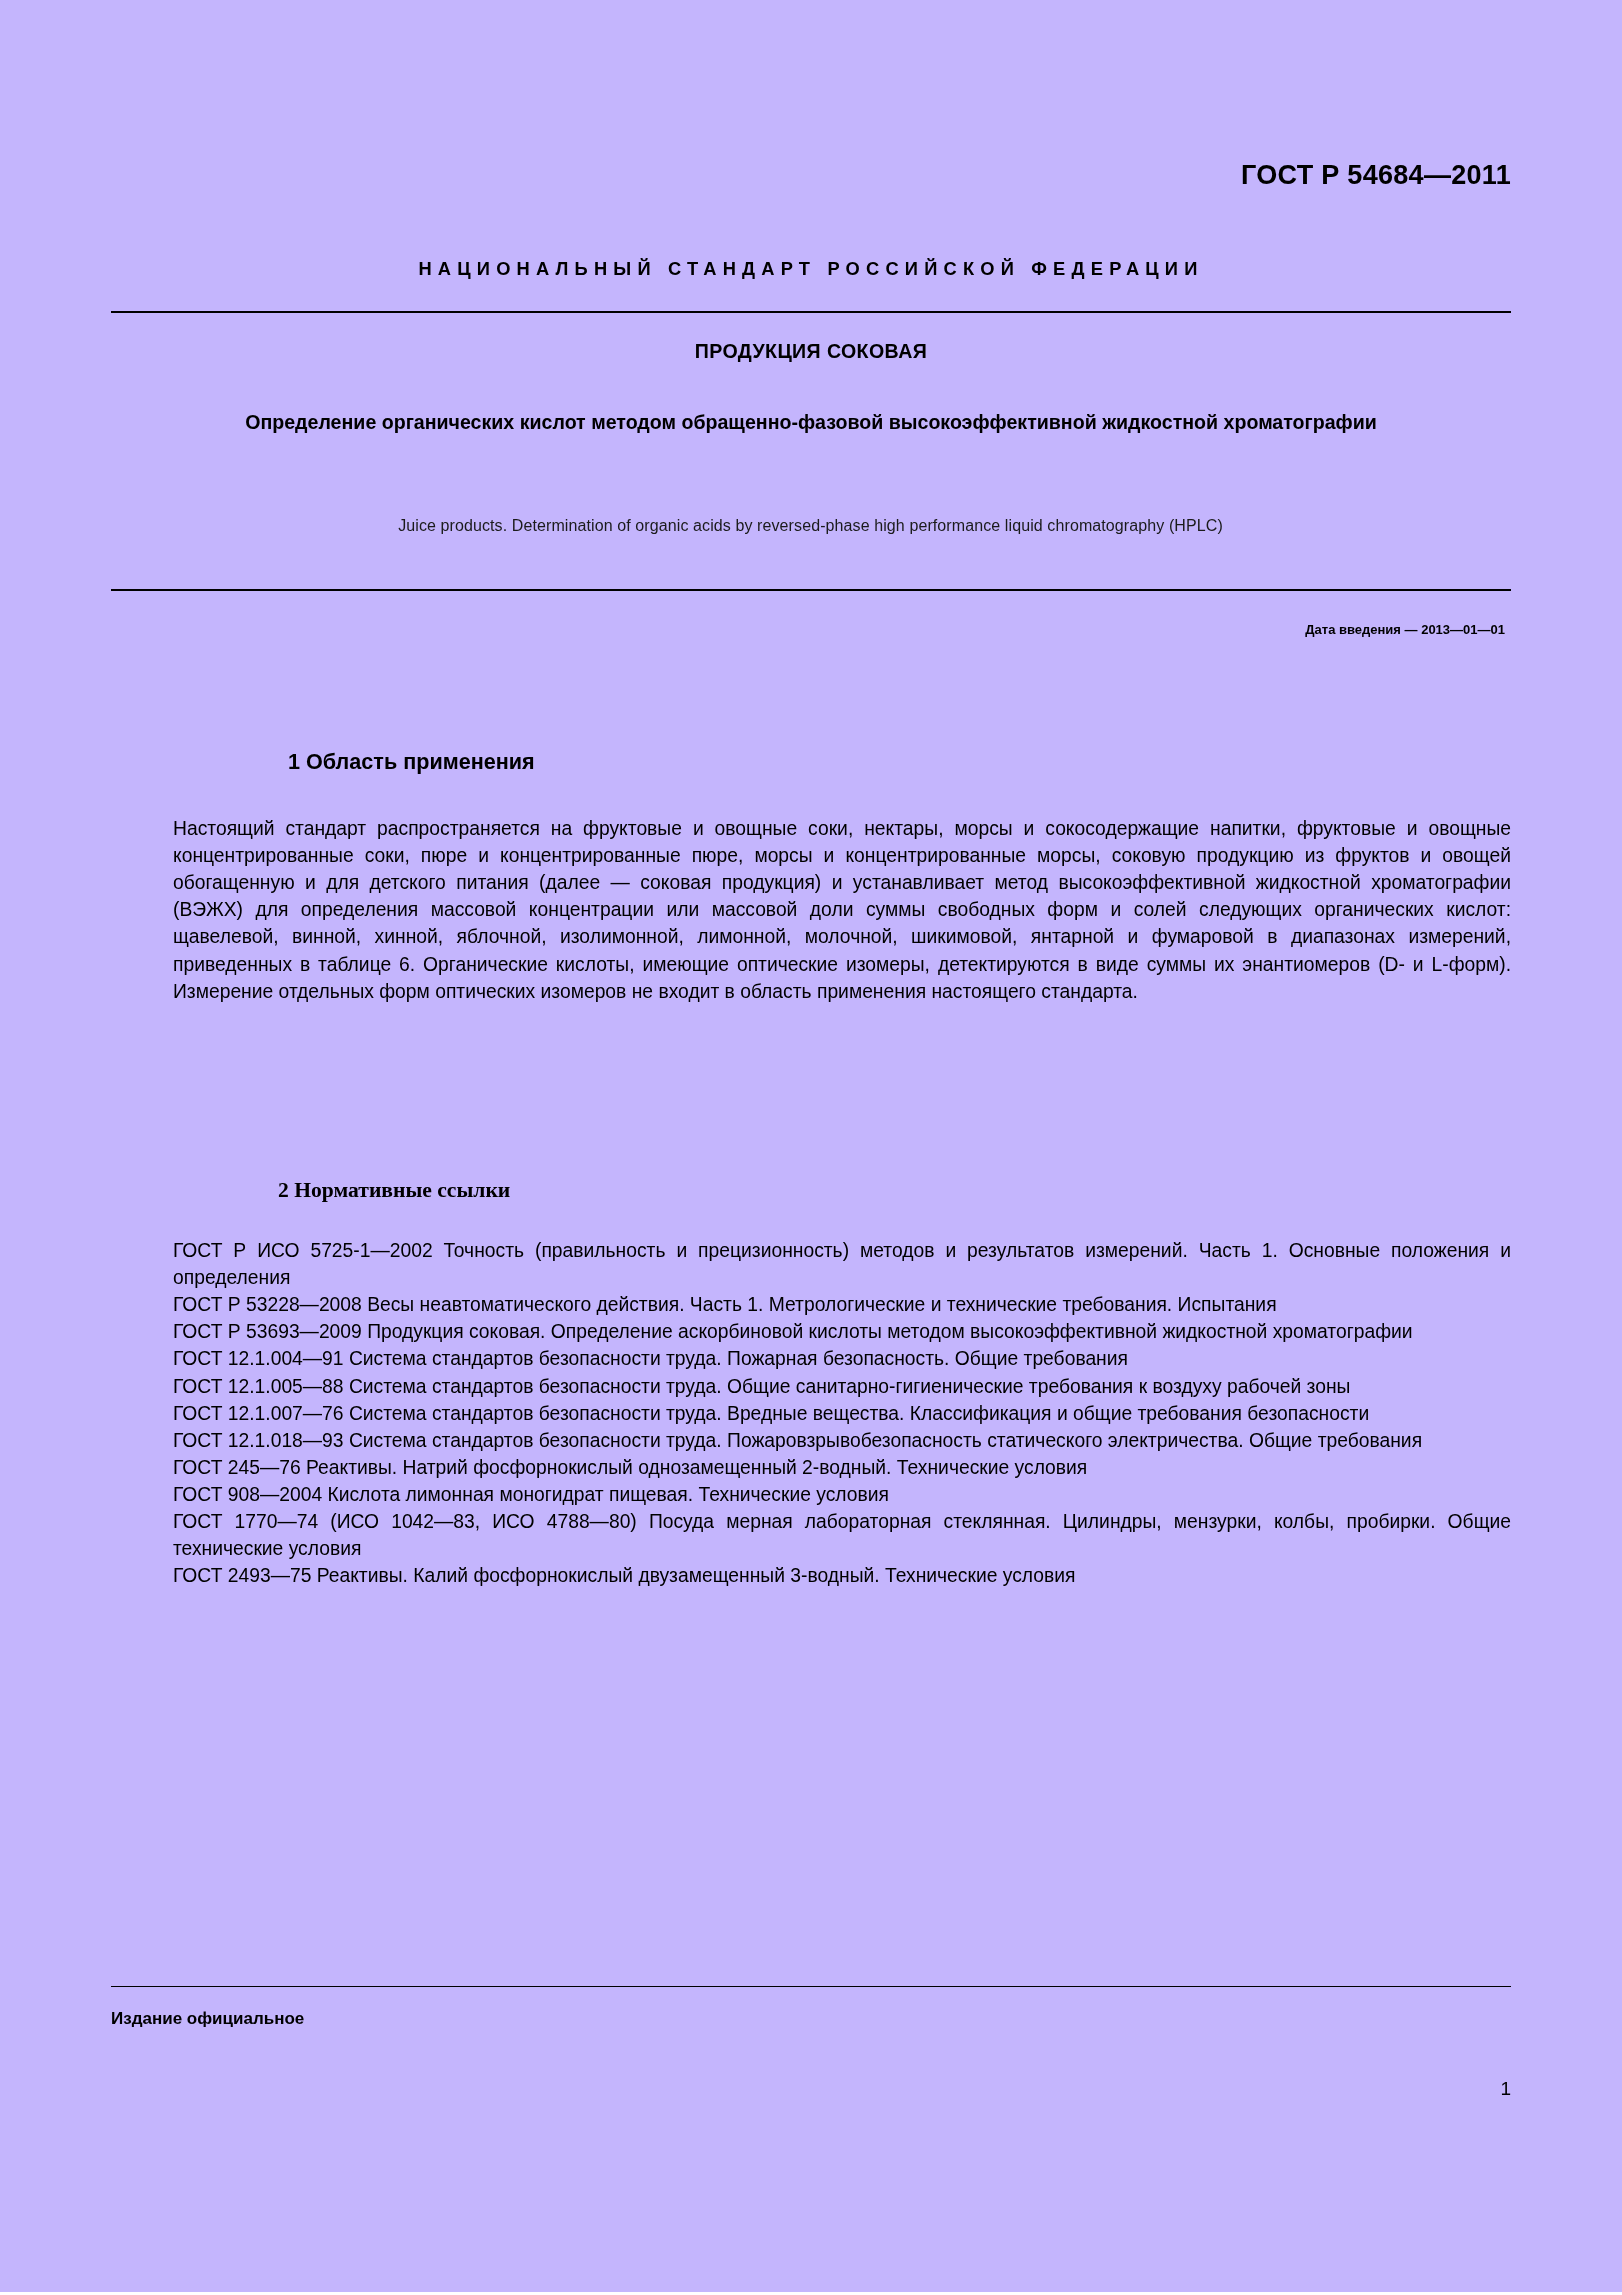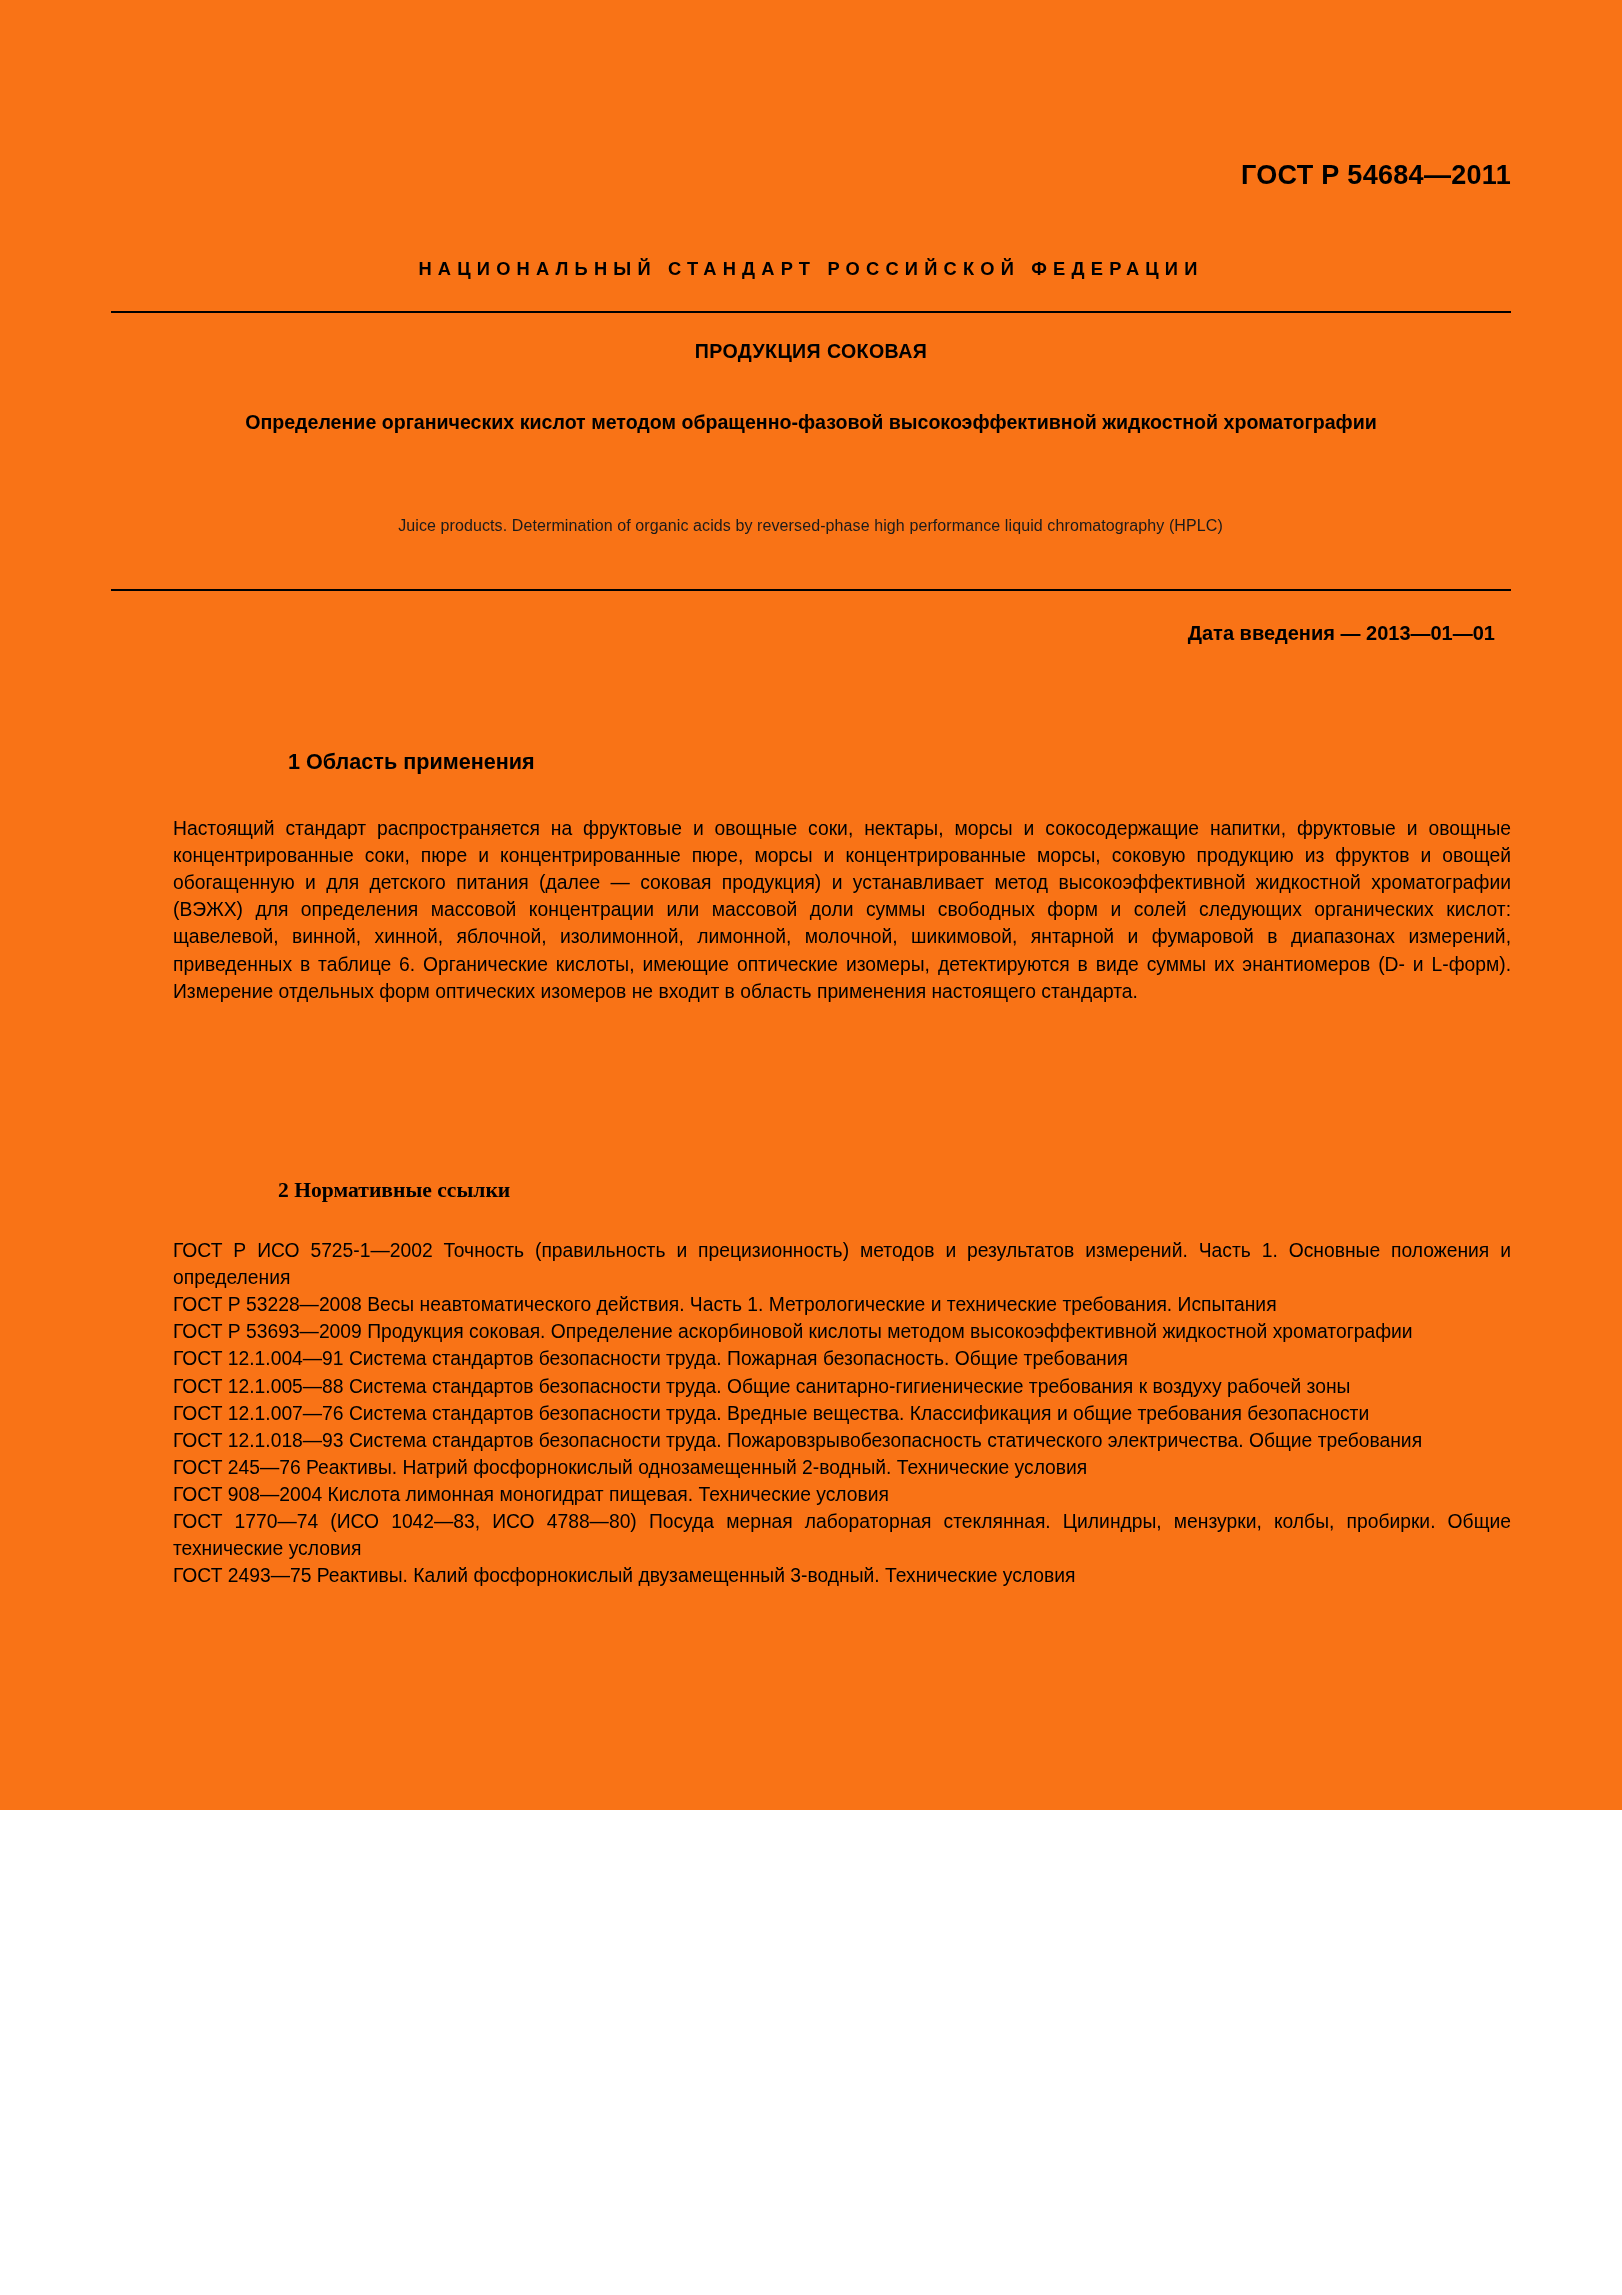--- a/index.html
+++ b/index.html
@@ -14,8 +14,8 @@
   .page {
     position: relative;
     width: 1623px;
-    height: 1810px;
-    background: #f97316;
+    height: 2292px;
+    background: #c4b5fd;
     box-sizing: border-box;
     padding: 0;
     overflow: hidden;

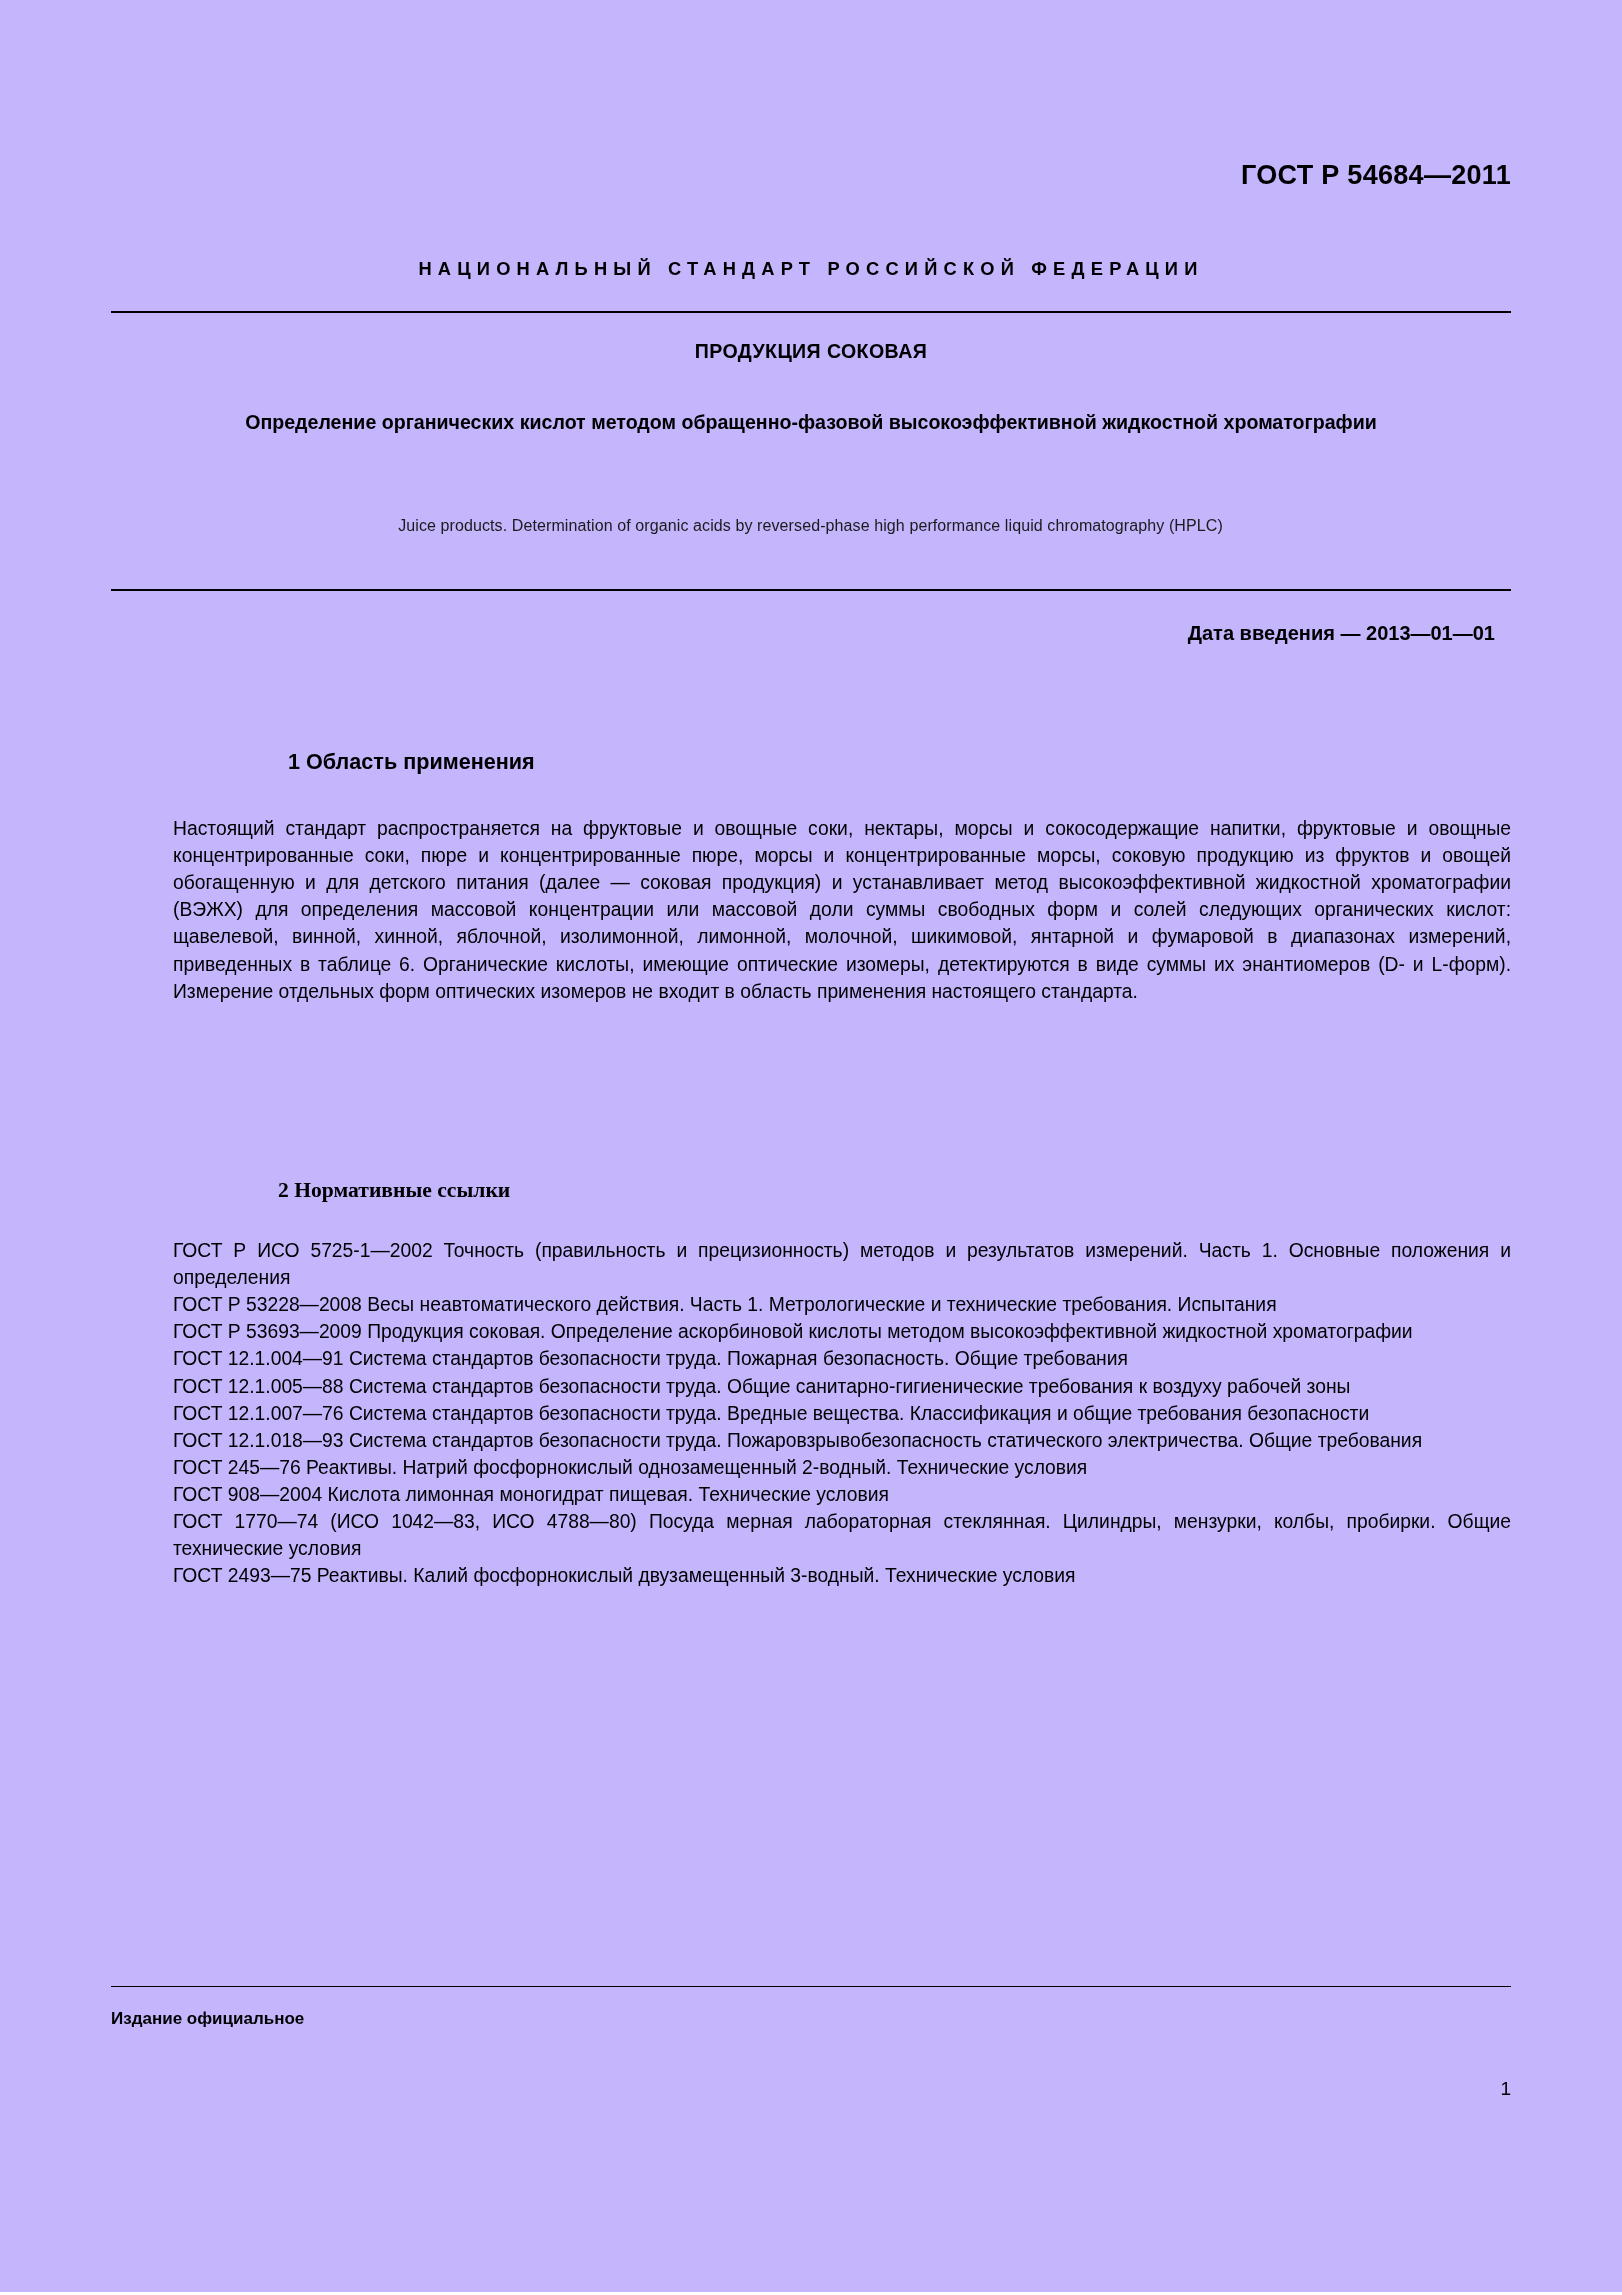--- a/index.html
+++ b/index.html
@@ -91,9 +91,9 @@
   }
   .intro-date {
     position: absolute;
-    right: 16px;
+    right: 6px;
     top: 622px;
-    font-size: 20px;
+    font-size: 13px;
     font-weight: bold;
     text-align: right;
     white-space: nowrap;

